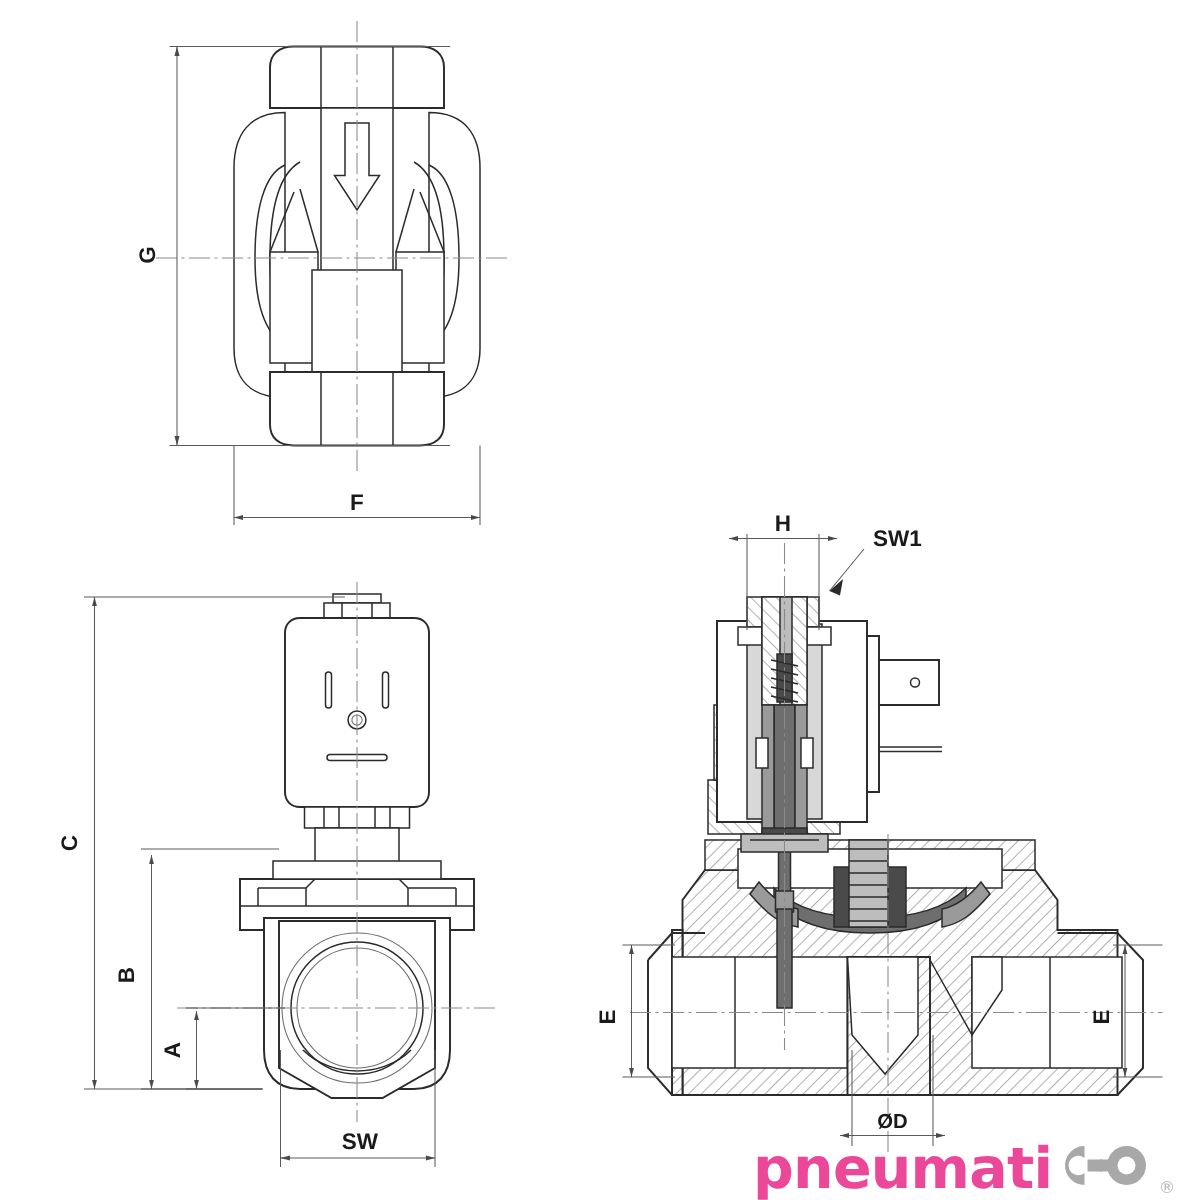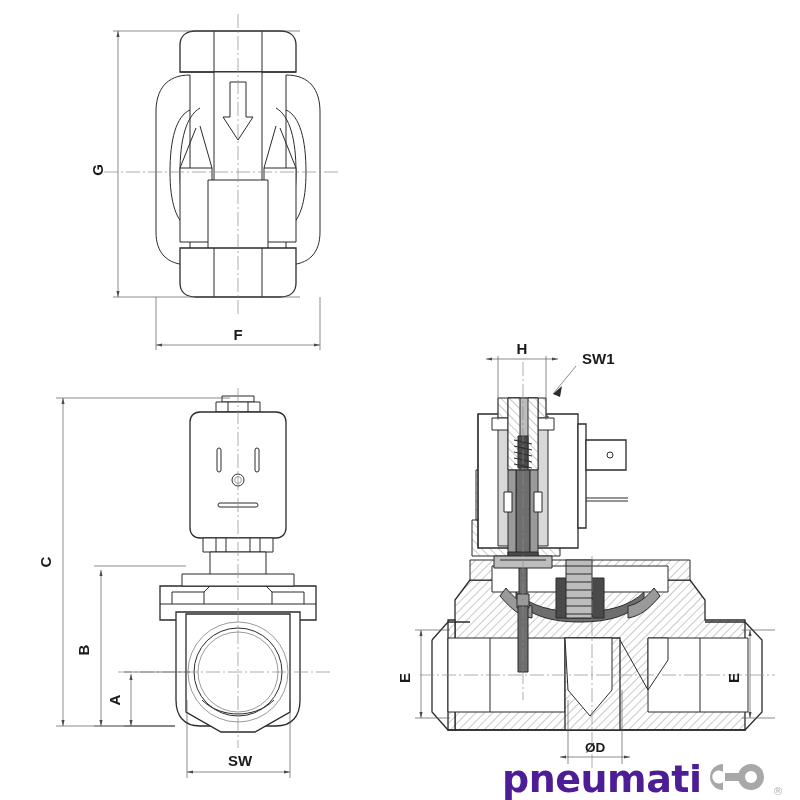--- a/index.html
+++ b/index.html
@@ -23,7 +23,7 @@
   .lbl-s{font-family:"Liberation Sans",sans-serif;font-size:13.5px;fill:#1a1a1a;font-weight:600;}
   #logo{position:absolute;left:502px;top:758px;height:40px;display:flex;align-items:flex-end;}
   .logo-word{font-family:"DejaVu Sans",sans-serif;font-size:38px;font-weight:700;letter-spacing:-0.5px;line-height:1;}
-  .logo-pink{color:#4c1d95;}
+  .logo-pink{color:#ec4899;}
   .logo-sup{font-family:"DejaVu Sans",sans-serif;font-size:11px;color:#b8b8b8;vertical-align:super;margin-left:2px;}
 </style>
 </head>

